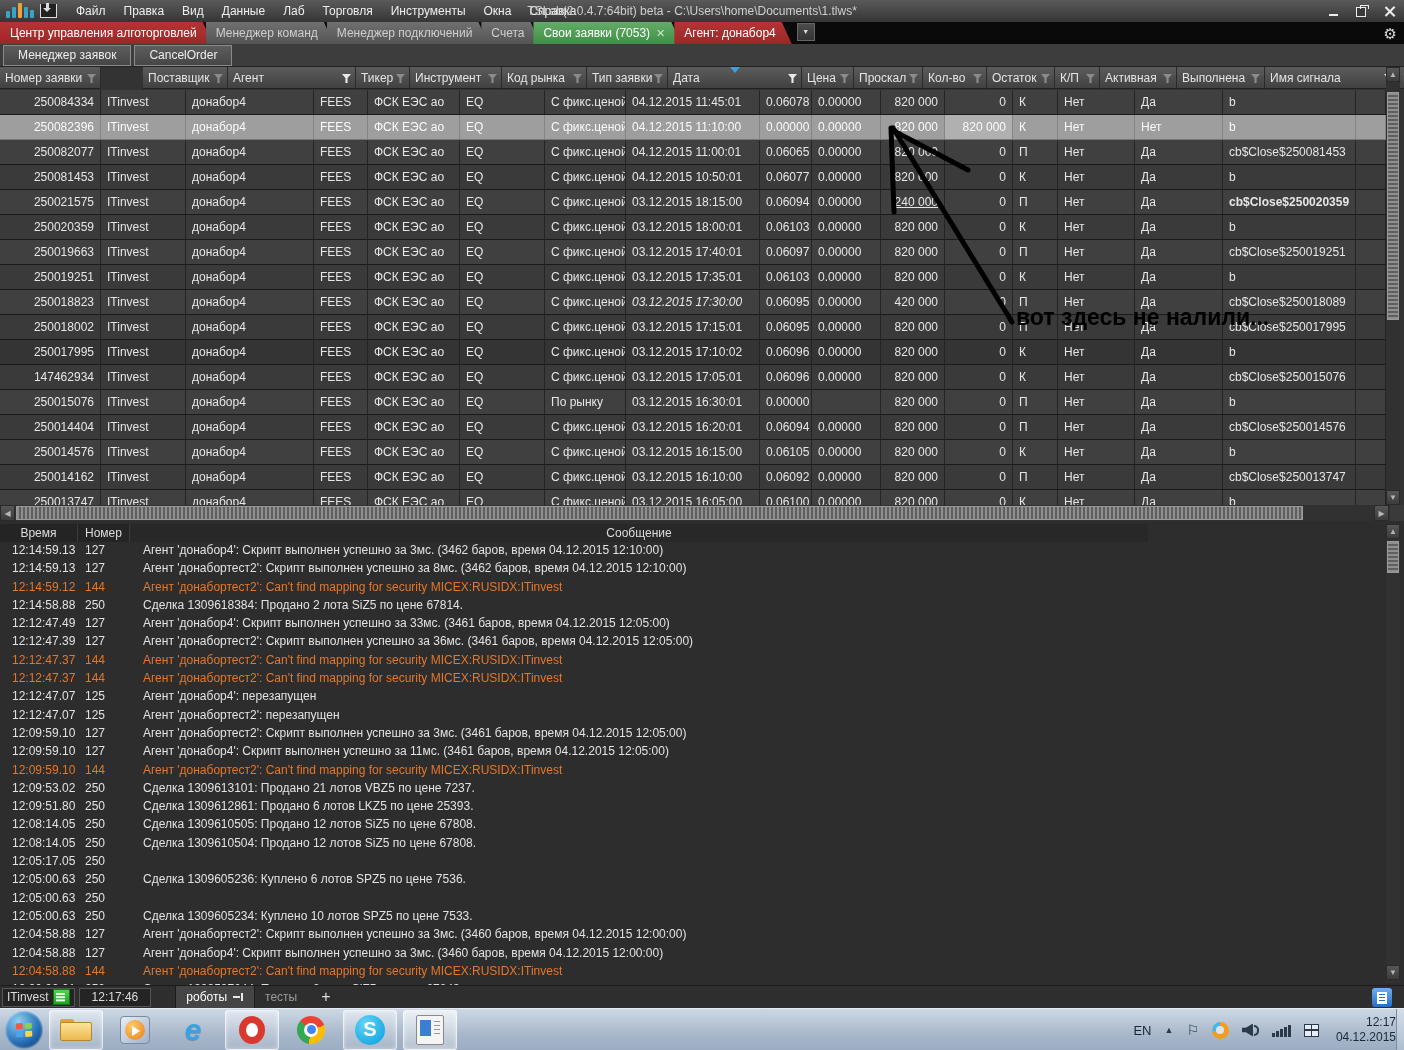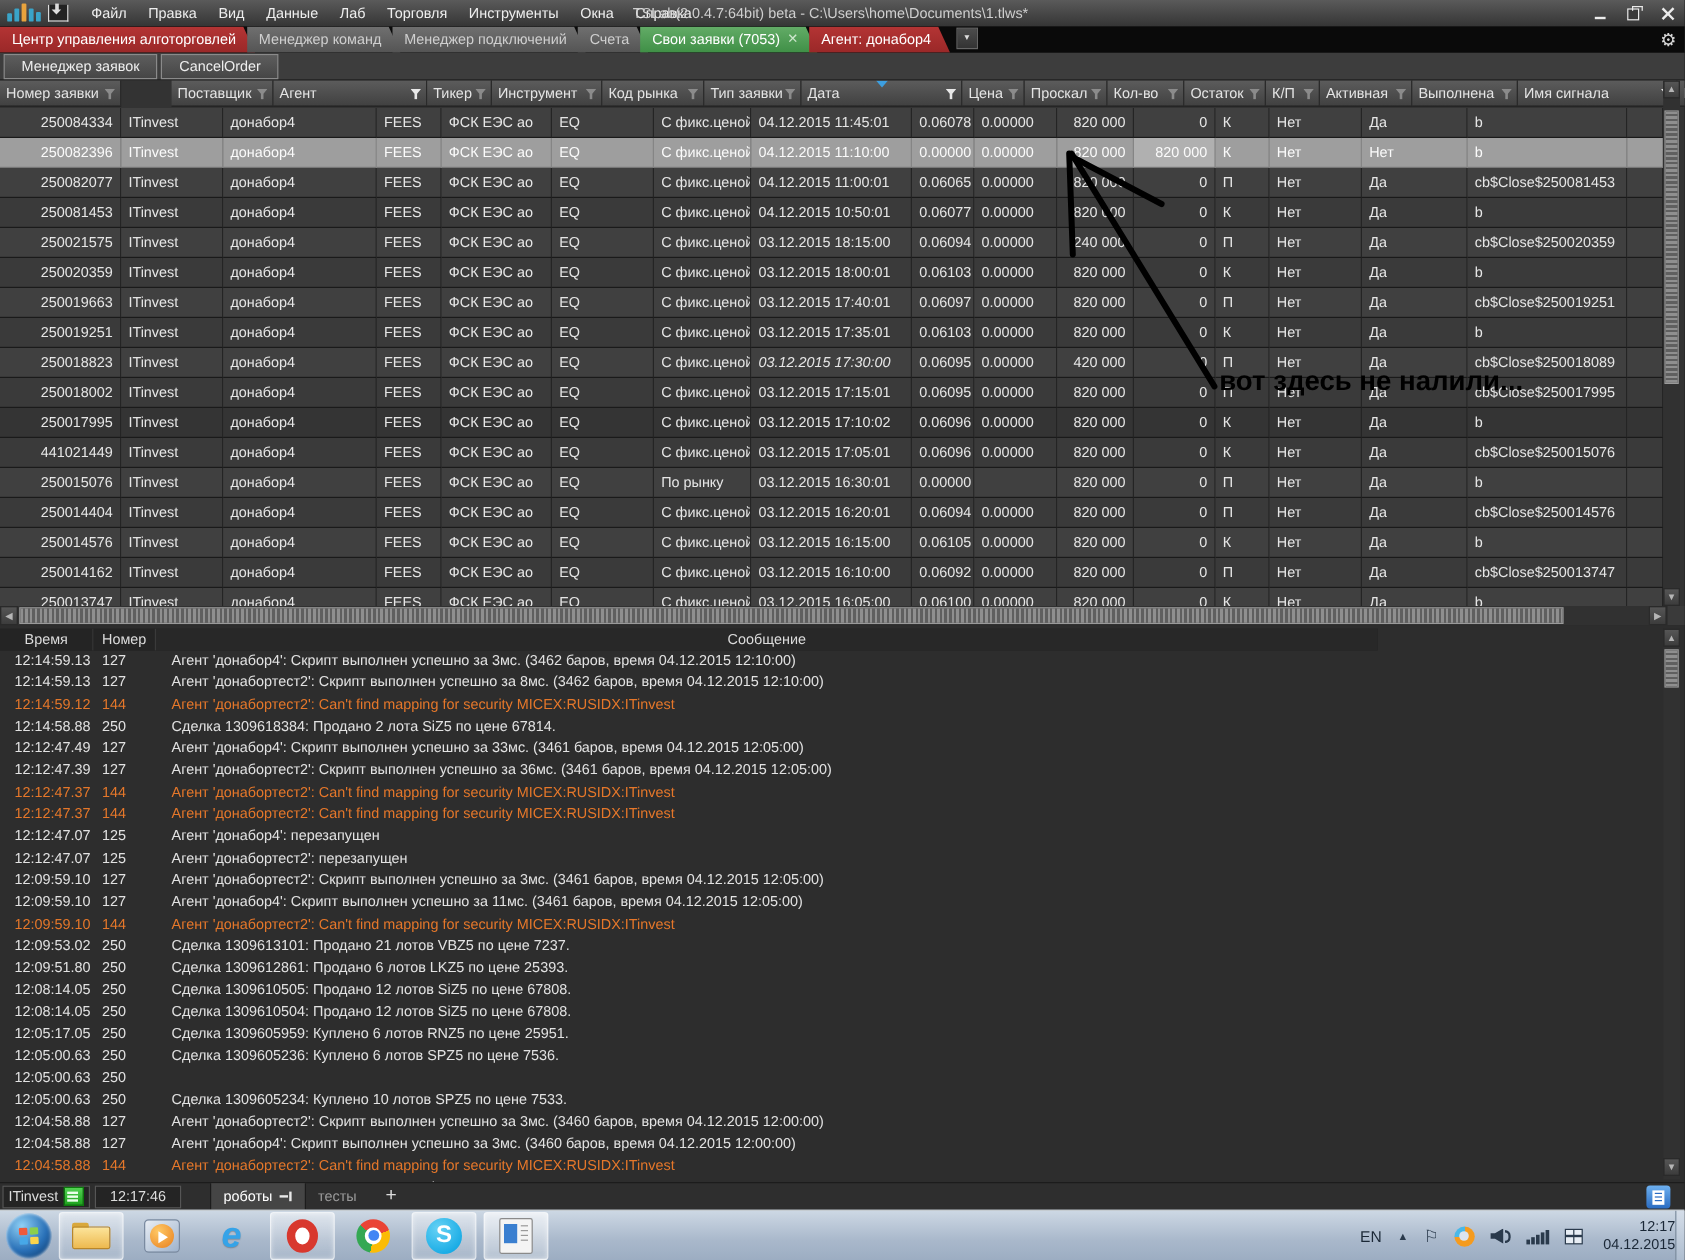--- a/index.html
+++ b/index.html
@@ -328,7 +328,7 @@
           <div class="gcell" style="width: 134px;">03.12.2015 18:15:00</div>
           <div class="gcell" style="width: 52px;">0.06094</div>
           <div class="gcell" style="width: 69px;">0.00000</div>
-          <div class="gcell r" style="width: 64px;">240 000</div>
+          <div class="gcell r" style="width: 64px; text-decoration: underline;">240 000</div>
           <div class="gcell r" style="width: 68px;">0</div>
           <div class="gcell" style="width: 45px;">П</div>
           <div class="gcell" style="width: 77px;">Нет</div>

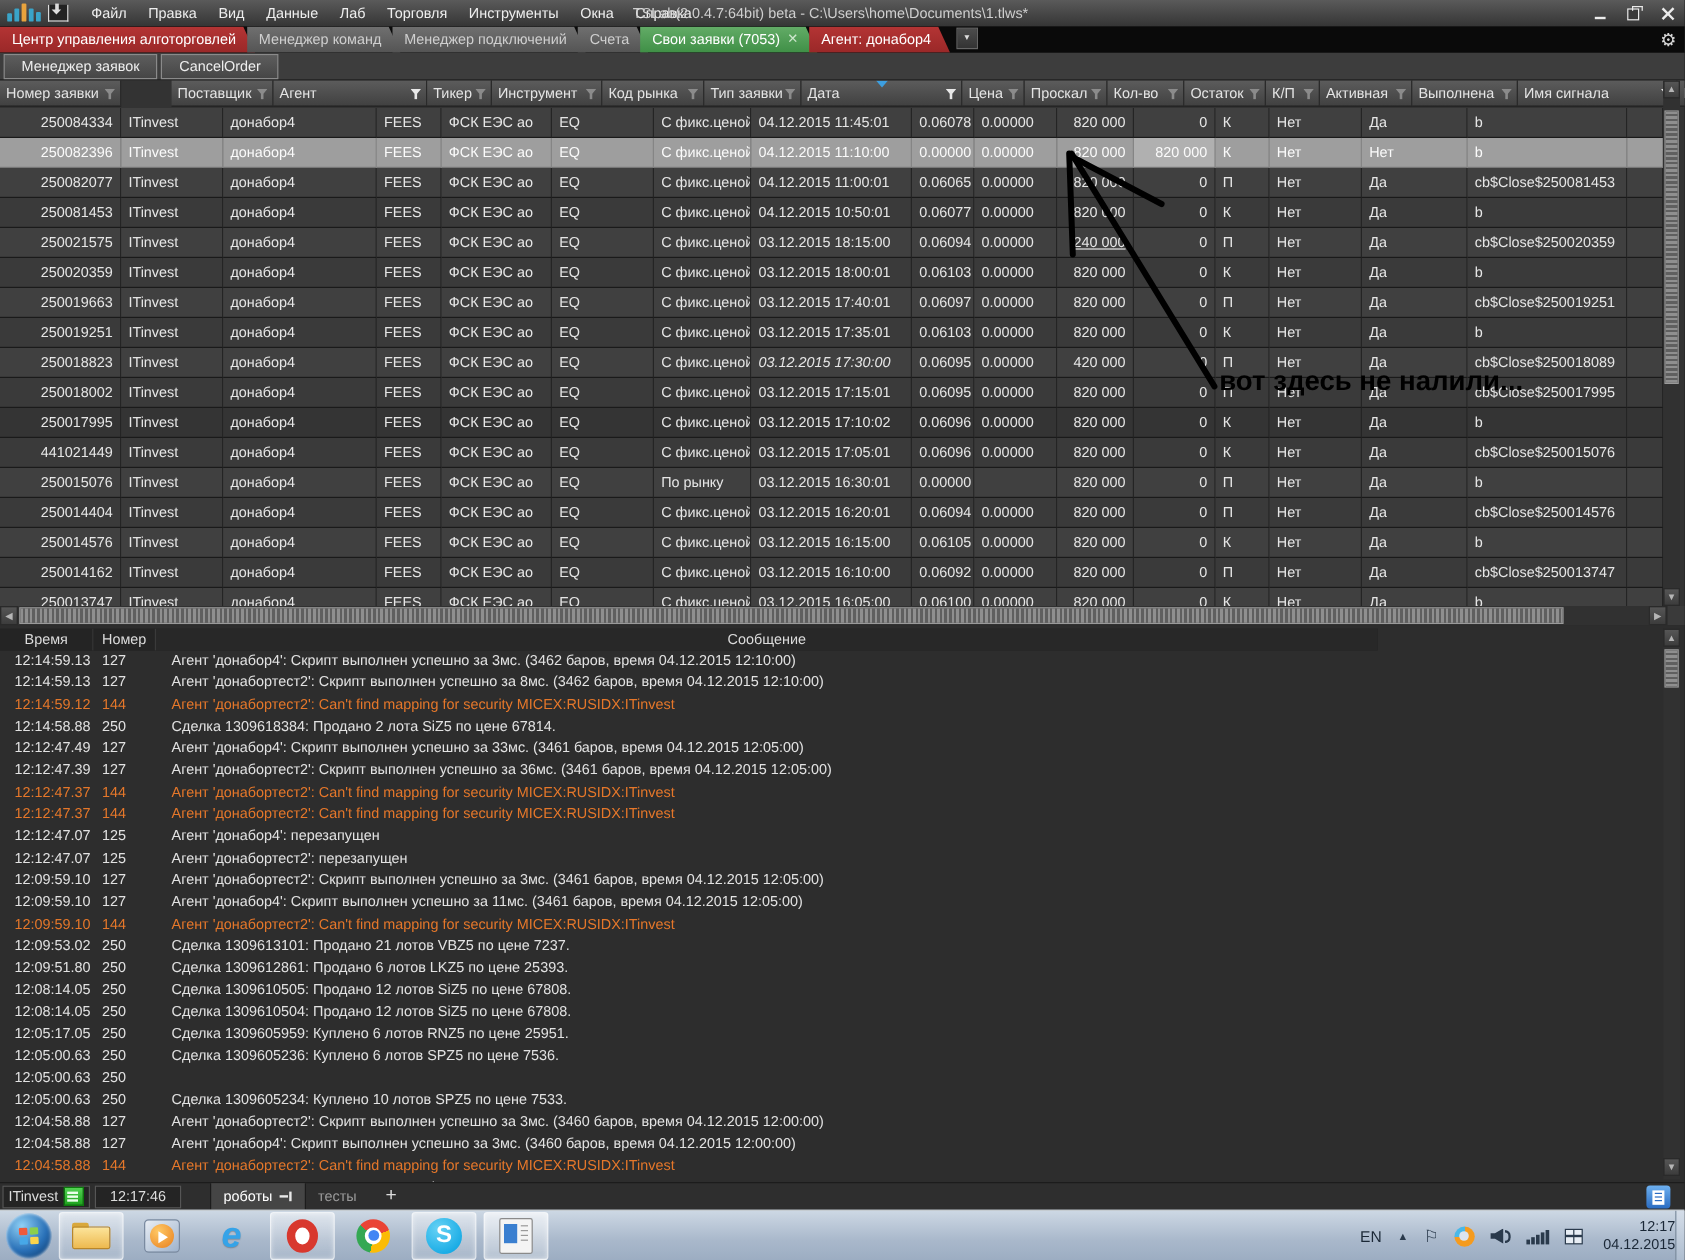--- a/index.html
+++ b/index.html
@@ -333,7 +333,7 @@
           <div class="gcell" style="width: 45px;">П</div>
           <div class="gcell" style="width: 77px;">Нет</div>
           <div class="gcell" style="width: 88px;">Да</div>
-          <div class="gcell" style="width: 133px;">cb$Close$250020359</div>
+          <div class="gcell" style="width: 133px; font-weight: bold;">cb$Close$250020359</div>
           <div class="gcell" style="width: 30px;"></div>
         </div>
         <div class="grid-row alt">

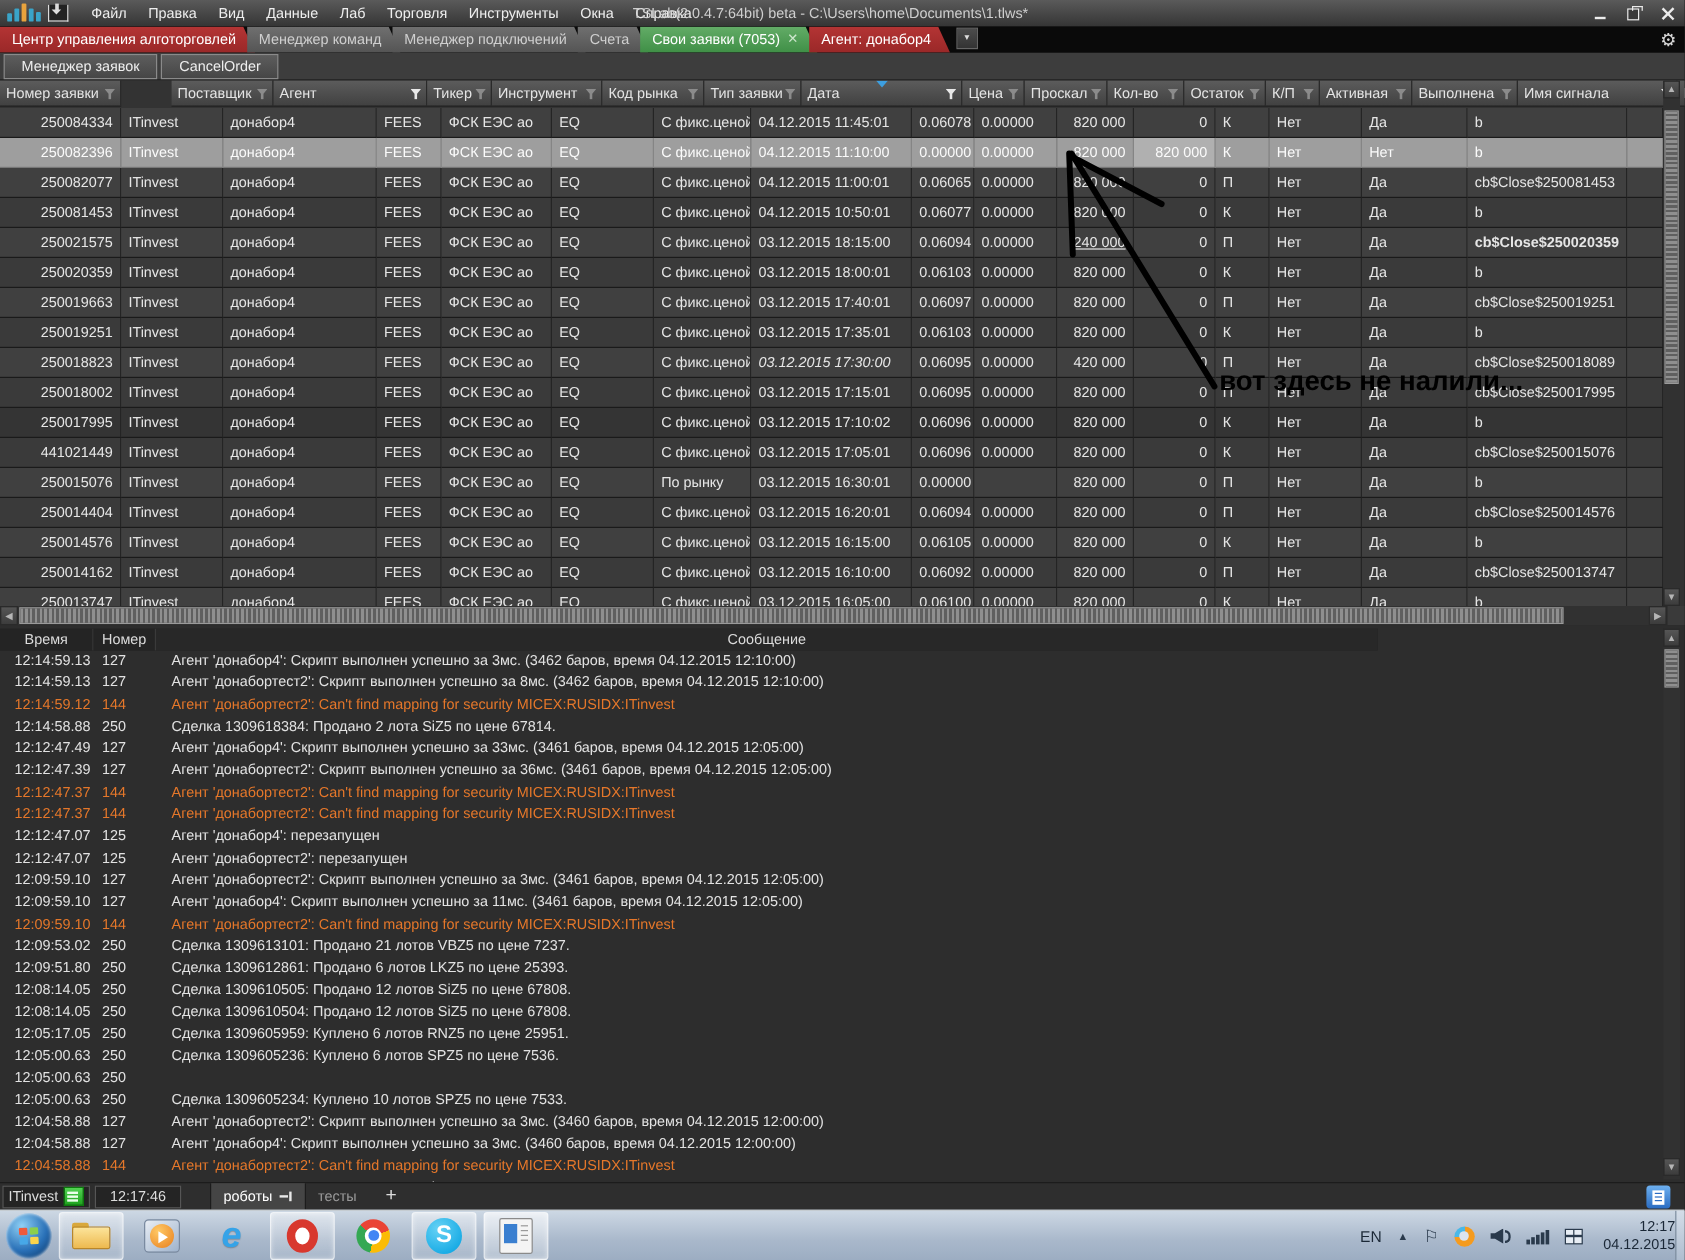--- a/index.html
+++ b/index.html
@@ -451,7 +451,7 @@
           <div class="gcell" style="width: 30px;"></div>
         </div>
         <div class="grid-row alt">
-          <div class="gcell r" style="width: 101px;">441021449</div>
+          <div class="gcell r" style="width: 101px;">147462934</div>
           <div class="gcell" style="width: 85px;">ITinvest</div>
           <div class="gcell" style="width: 128px;">донабор4</div>
           <div class="gcell" style="width: 54px;">FEES</div>

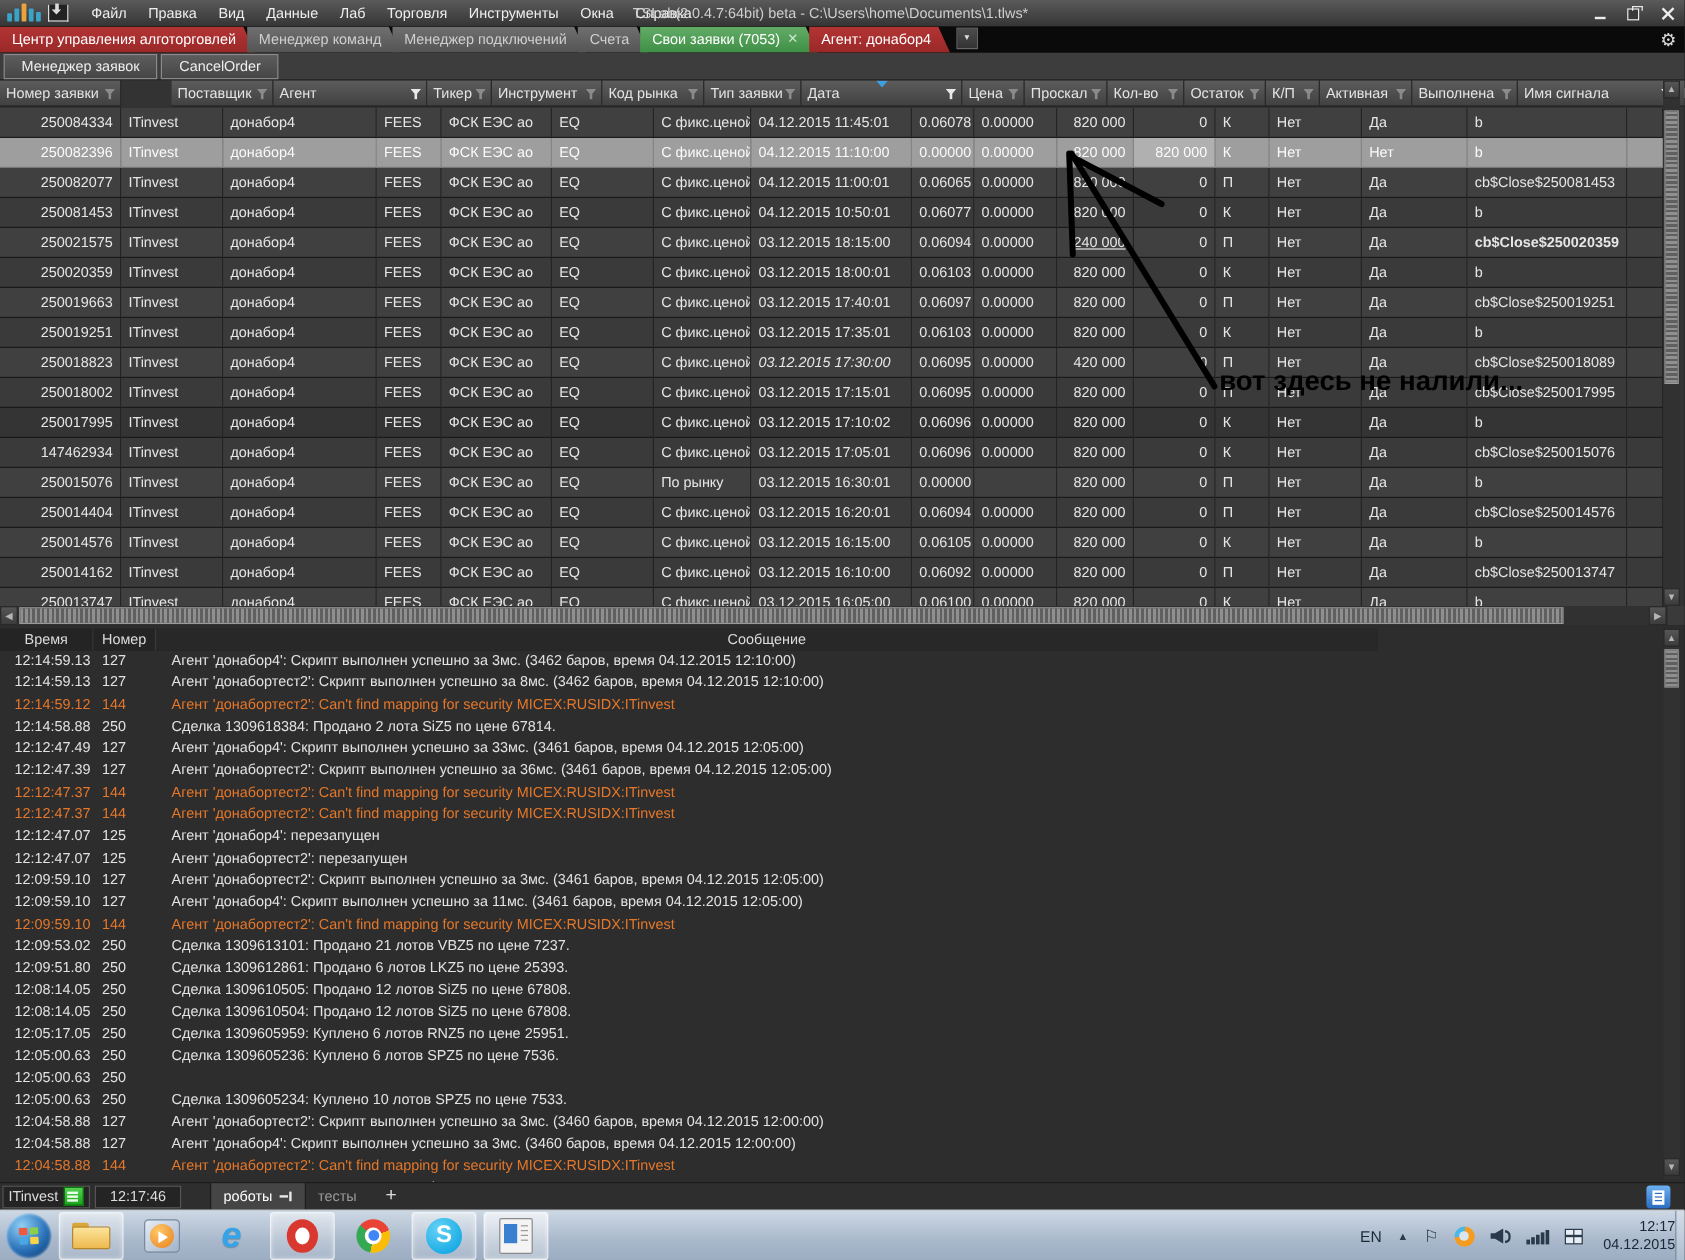--- a/index.html
+++ b/index.html
@@ -682,7 +682,6 @@
         <div class="log-row">
           <span class="lr-time">12:05:17.05</span>
           <span class="lr-num">250</span>
-          <span class="lr-msg">Сделка 1309605959: Куплено 6 лотов RNZ5 по цене 25951.</span>
         </div>
         <div class="log-row">
           <span class="lr-time">12:05:00.63</span>

